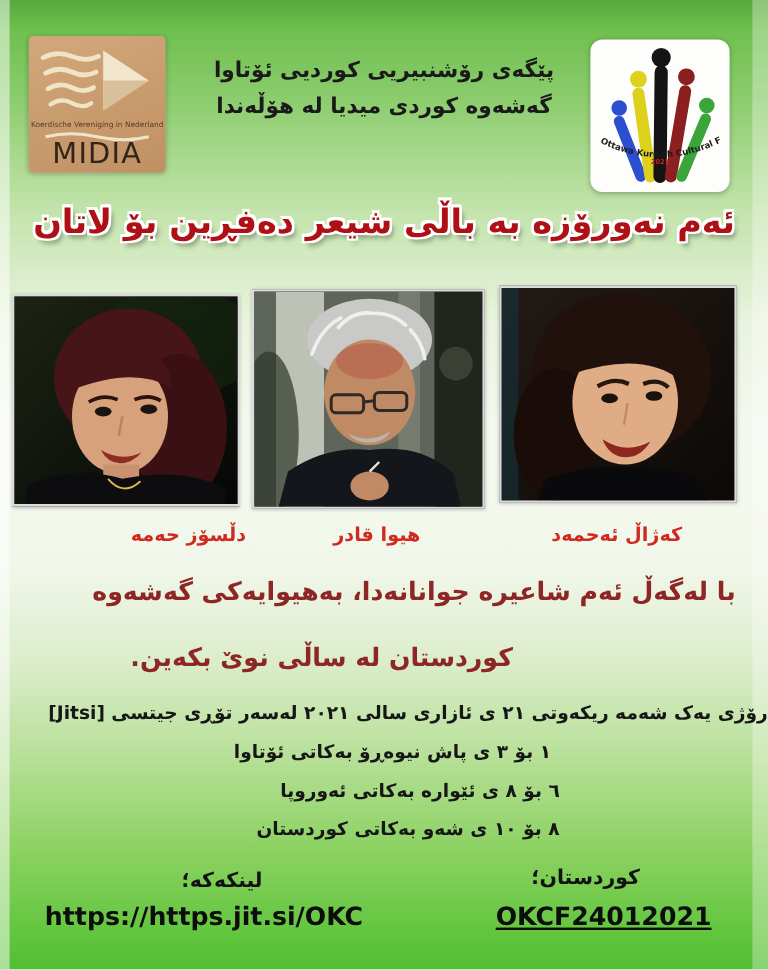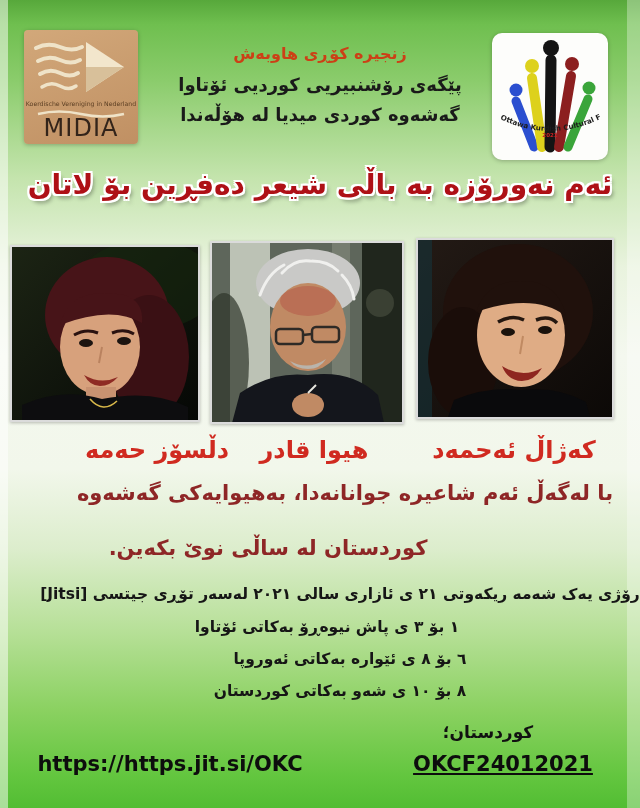--- a/index.html
+++ b/index.html
@@ -88,7 +88,6 @@
   </div>
 
   <div class="abs hdr" dir="rtl">
-    <div class="hdr-red">زنجیرە کۆڕی هاوبەش</div>
     <div class="hdr-black">پێگەی رۆشنبیریی کوردیی ئۆتاوا</div>
     <div class="hdr-black">گەشەوە کوردی میدیا لە هۆڵەندا</div>
   </div>

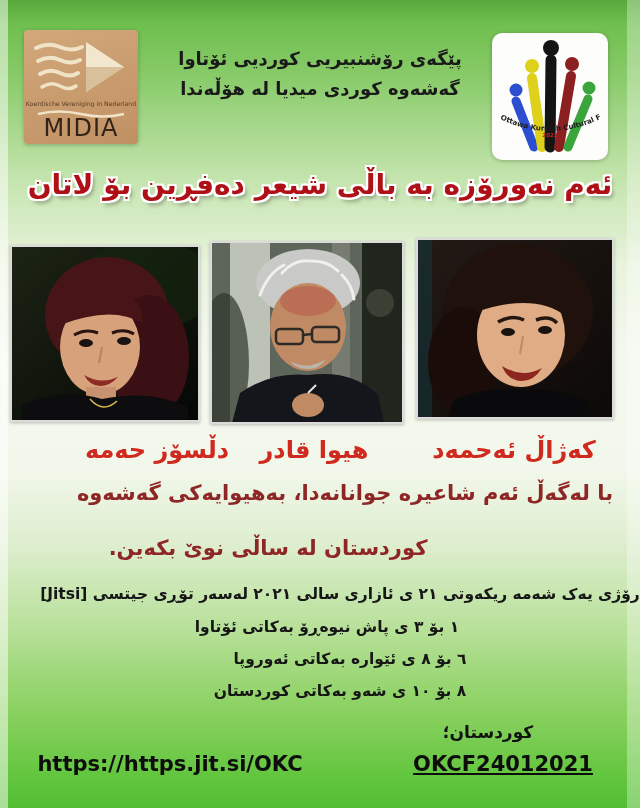--- a/index.html
+++ b/index.html
@@ -42,7 +42,7 @@
   .ph2{left:210px;top:241px;width:190px;height:179px;}
   .ph3{left:416px;top:238px;width:194px;height:177px;}
 
-  .name{top:436px;height:30px;font-size:24px;font-weight:bold;color:#d02a20;
+  .name{top:436px;height:30px;font-size:16px;font-weight:bold;color:#d02a20;
     text-align:center;white-space:nowrap;}
   .n1{left:57px;width:200px;}
   .n2{left:214px;width:200px;}

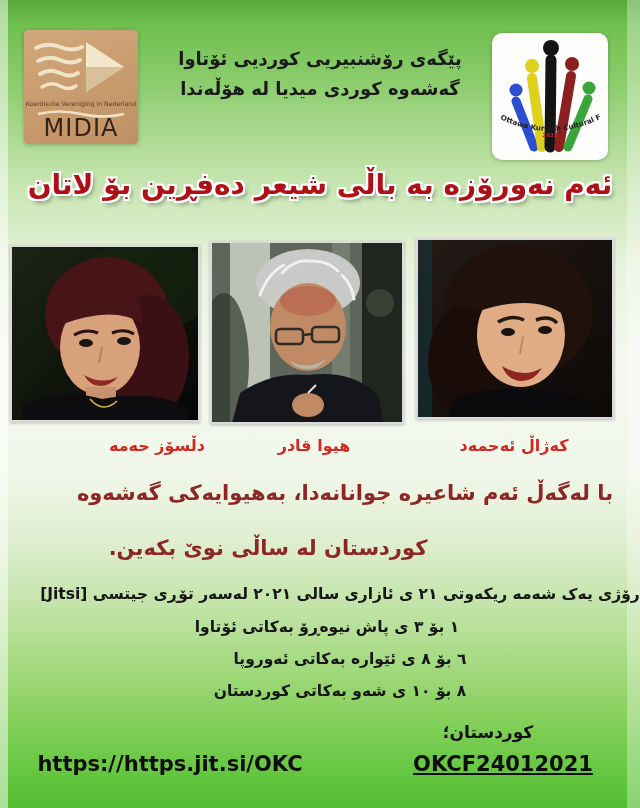--- a/index.html
+++ b/index.html
@@ -207,6 +207,7 @@
   <div class="abs det d3" dir="rtl">٦ بۆ ٨ ی ئێوارە بەکاتی ئەوروپا</div>
   <div class="abs det d4" dir="rtl">٨ بۆ ١٠ ی شەو بەکاتی کوردستان</div>
 
+  <div class="abs flabel fl1" dir="rtl">لینکەکە؛</div>
   <div class="abs flabel fl2" dir="rtl">کوردستان؛</div>
   <div class="abs fval fv1">https://https.jit.si/OKC</div>
   <div class="abs fval fv2">OKCF24012021</div>

